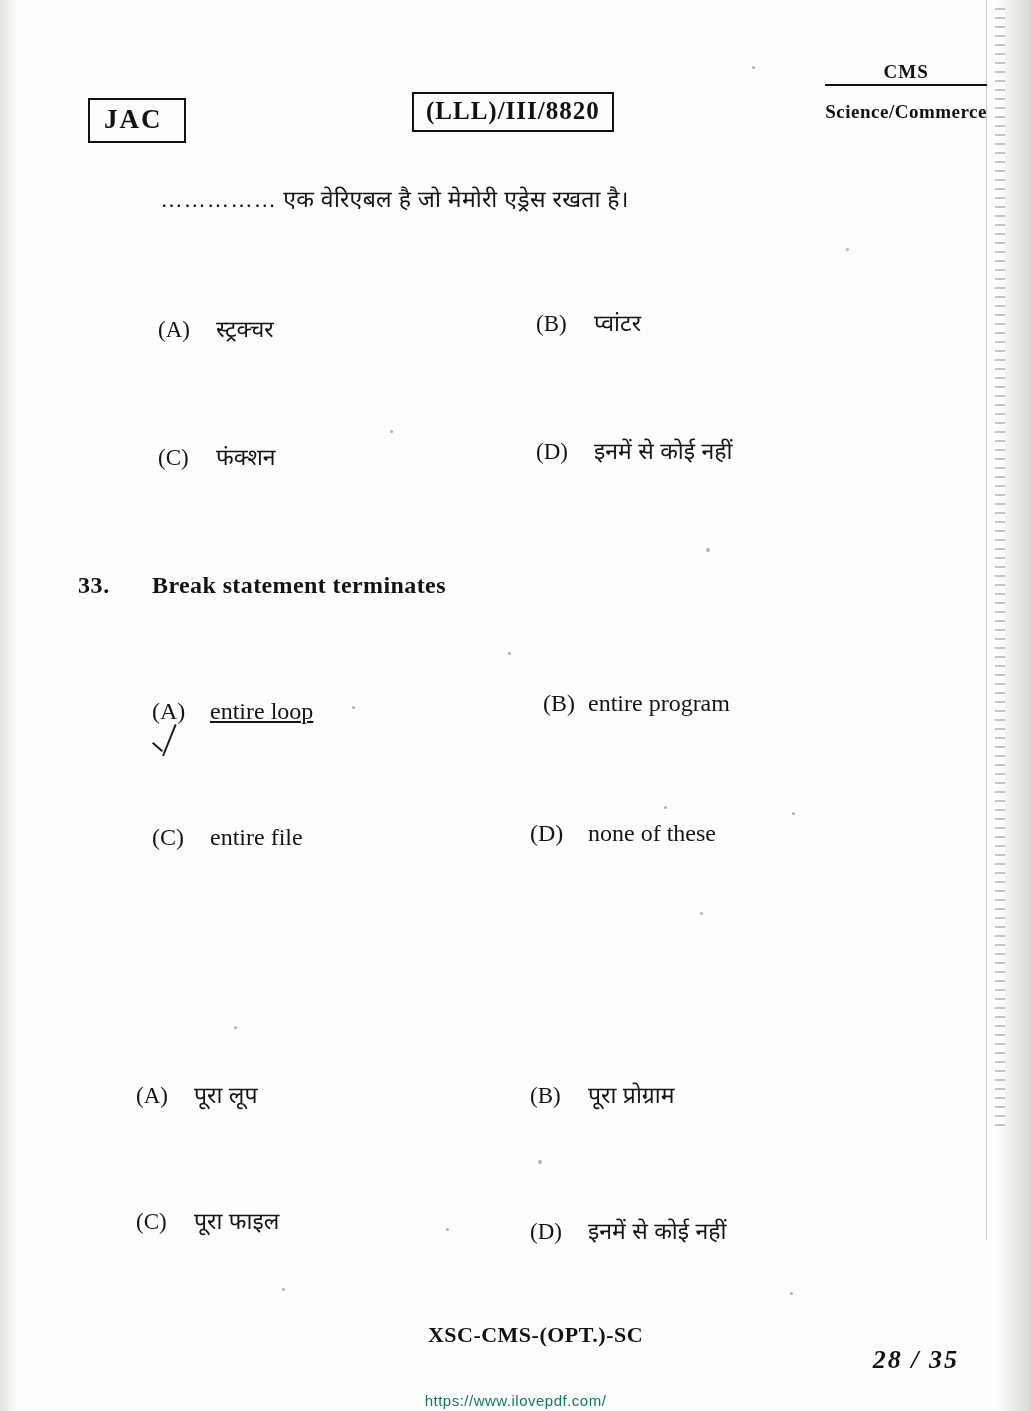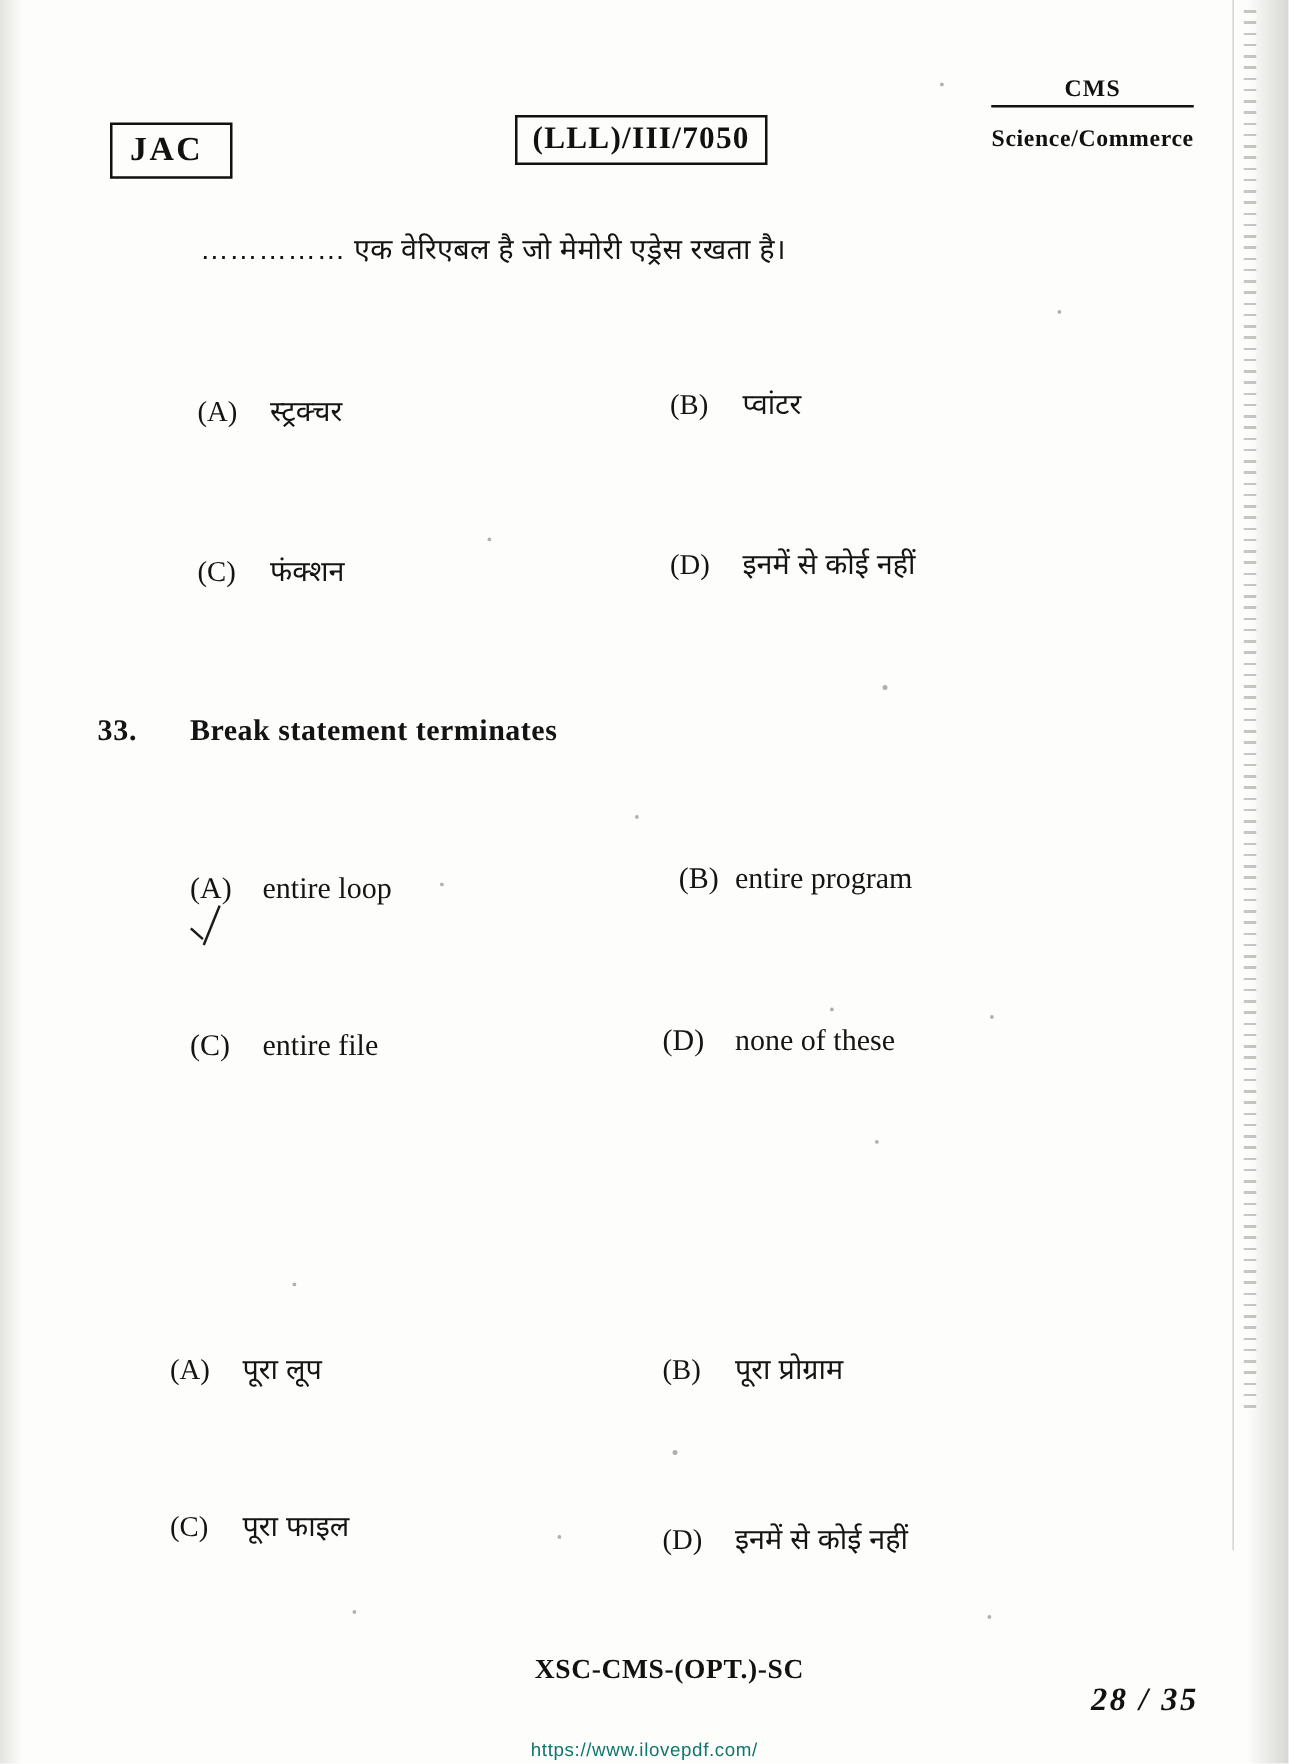--- a/index.html
+++ b/index.html
@@ -82,7 +82,7 @@
   }
   .cms-block {
     position: absolute;
-    right: 76px;
+    right: 44px;
     top: 62px;
     text-align: center;
     color: #111;

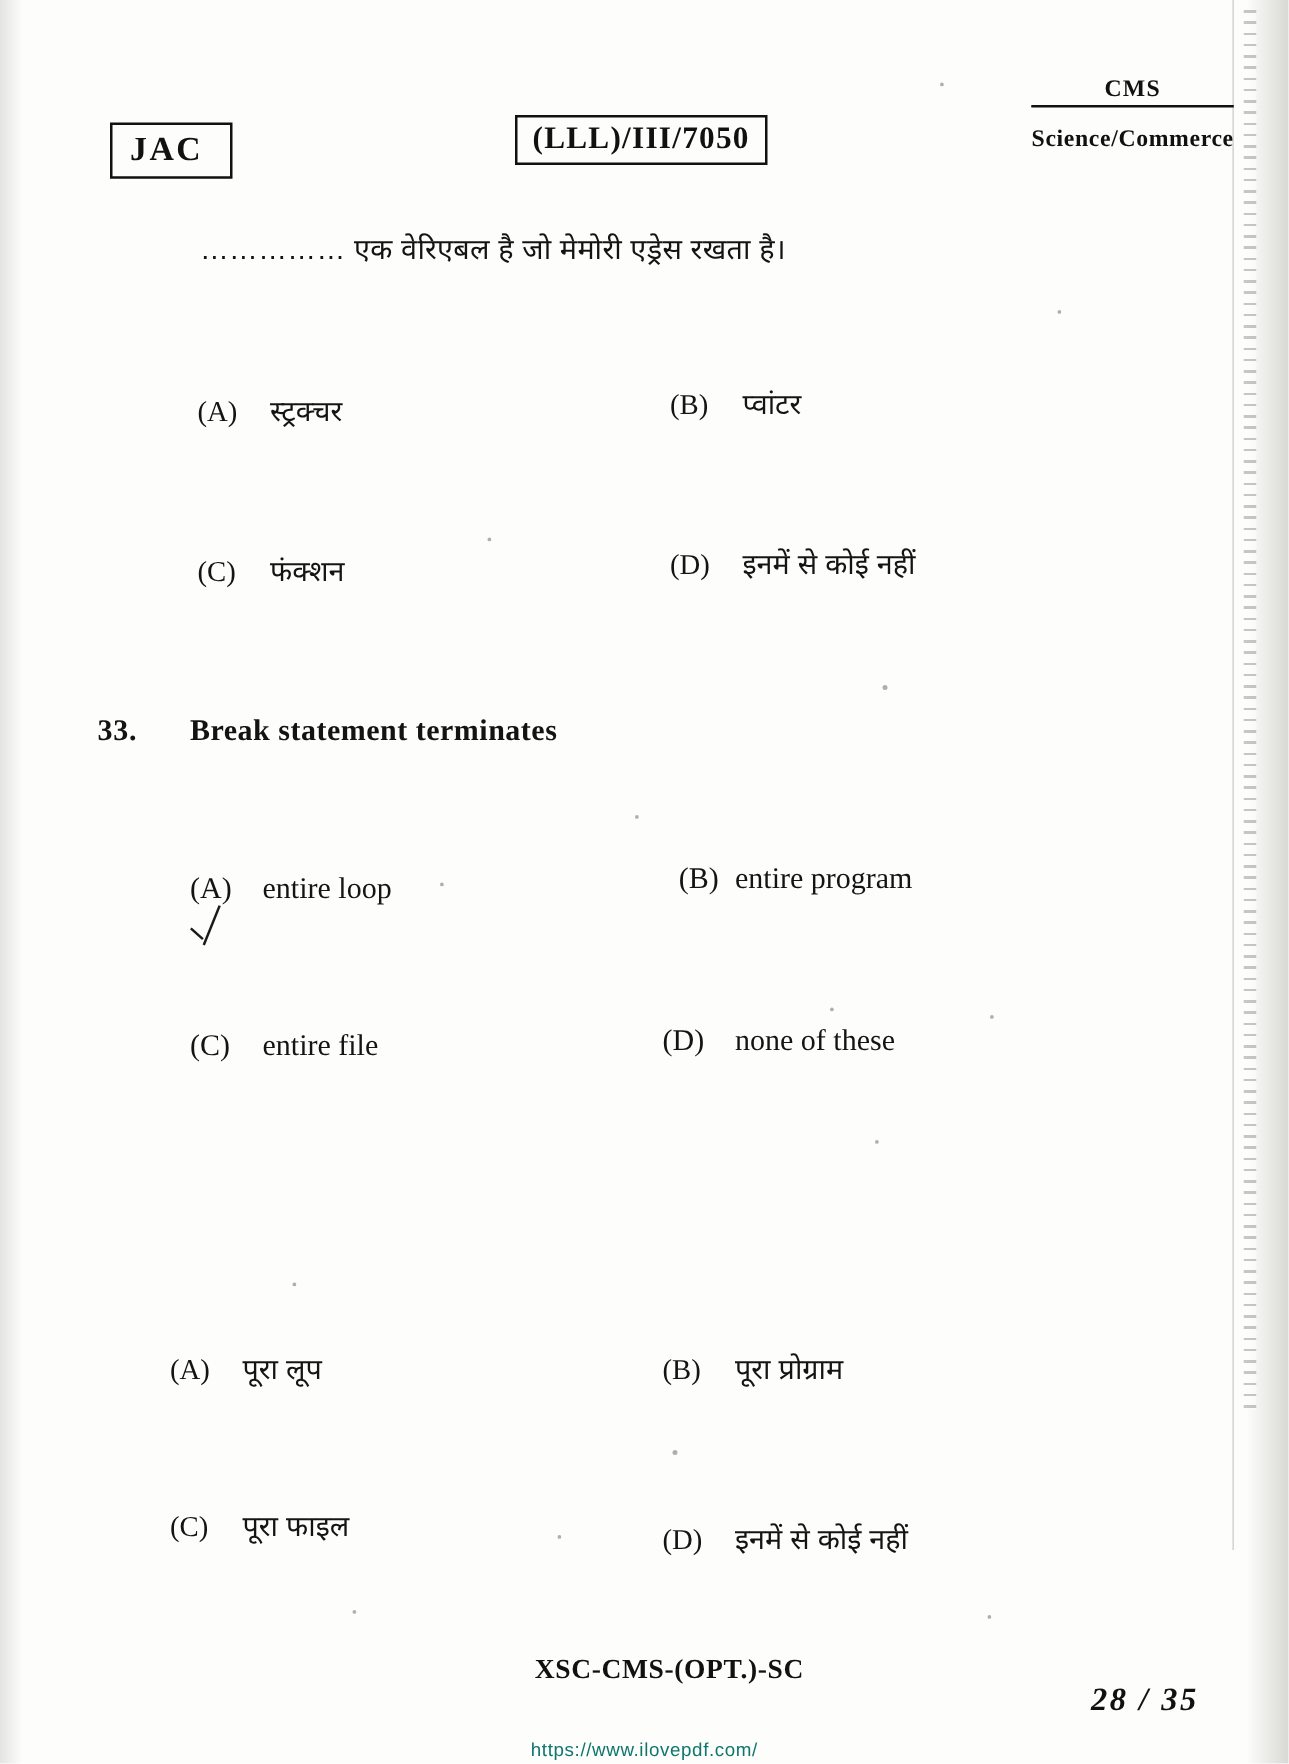--- a/index.html
+++ b/index.html
@@ -248,7 +248,7 @@
 
   <div class="jac-box">JAC</div>
 
-  <div class="code-box">(LLL)/III/7050</div>
+  <div class="code-box">(LLL)/III/8820</div>
 
   <div class="cms-block">
     <div class="cms-title">CMS</div>

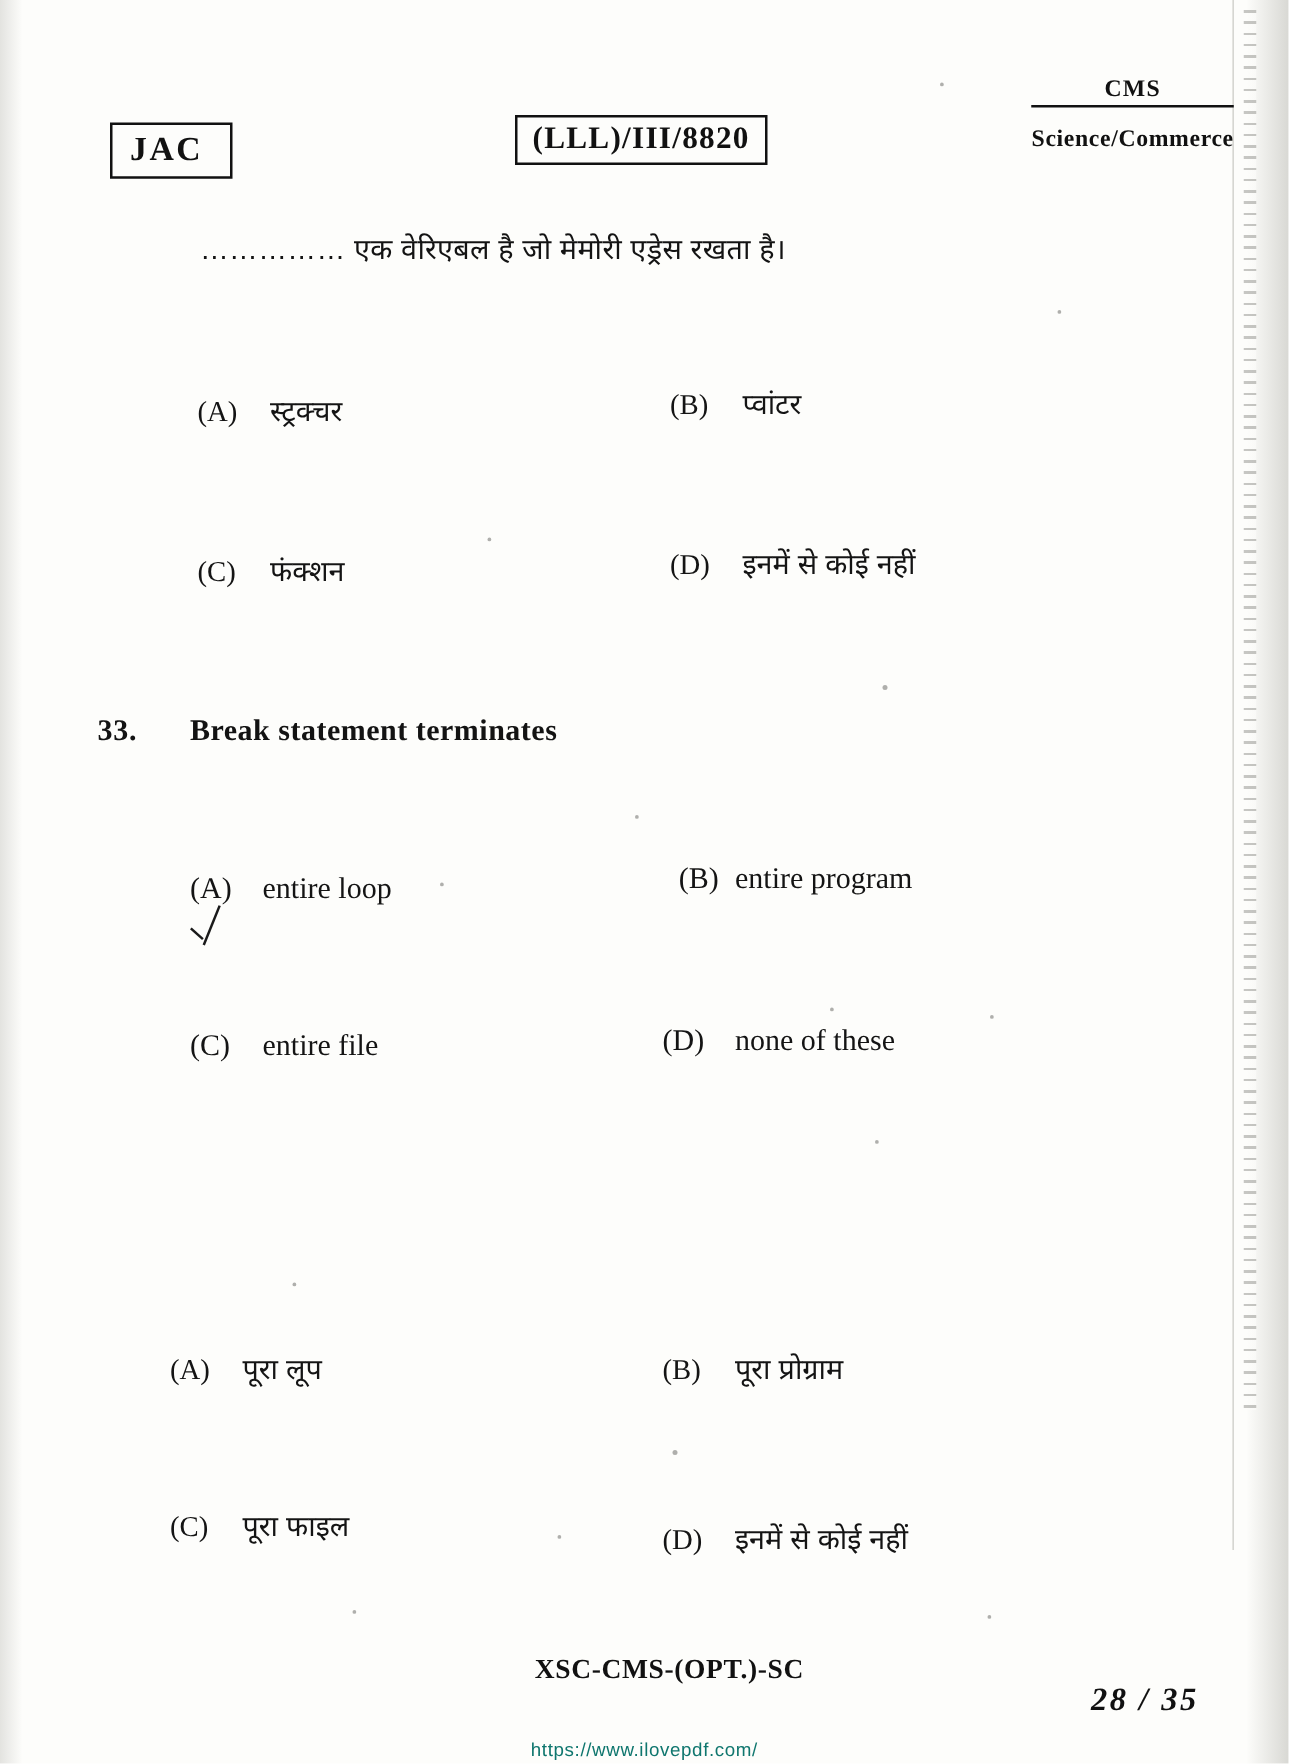--- a/index.html
+++ b/index.html
@@ -274,7 +274,7 @@
   <div class="q33 en">33.</div>
   <div class="q33-text en">Break statement terminates</div>
 
-  <div class="opt opt-en" style="left:152px; top:698px;">
+  <div class="opt opt-en" style="left:152px; top:698px;text-decoration:underline;">
     <span class="tag">(A)</span><span>entire loop</span>
   </div>
   <div class="tick"></div>

